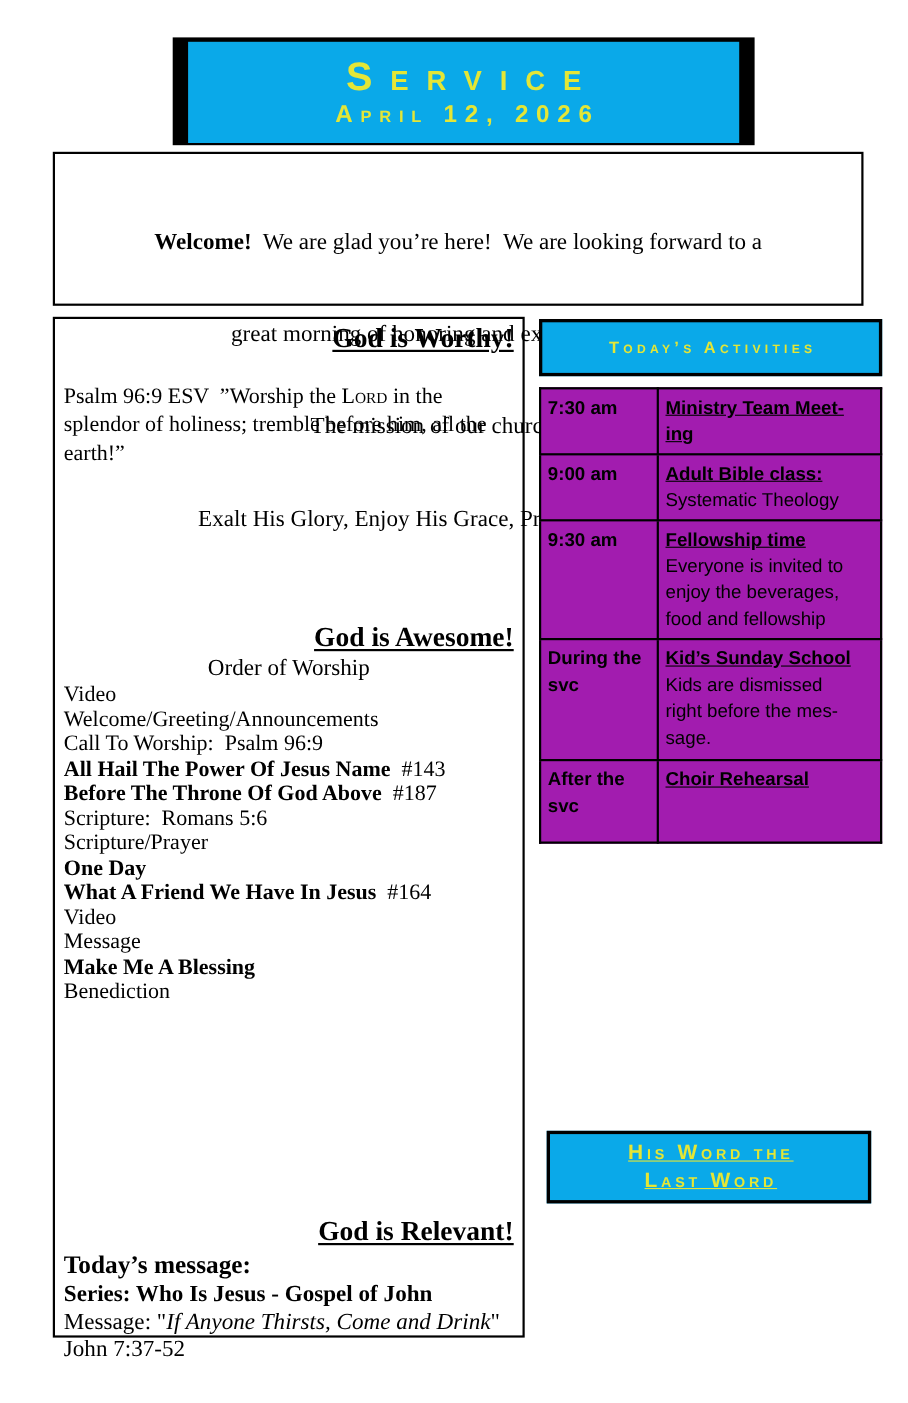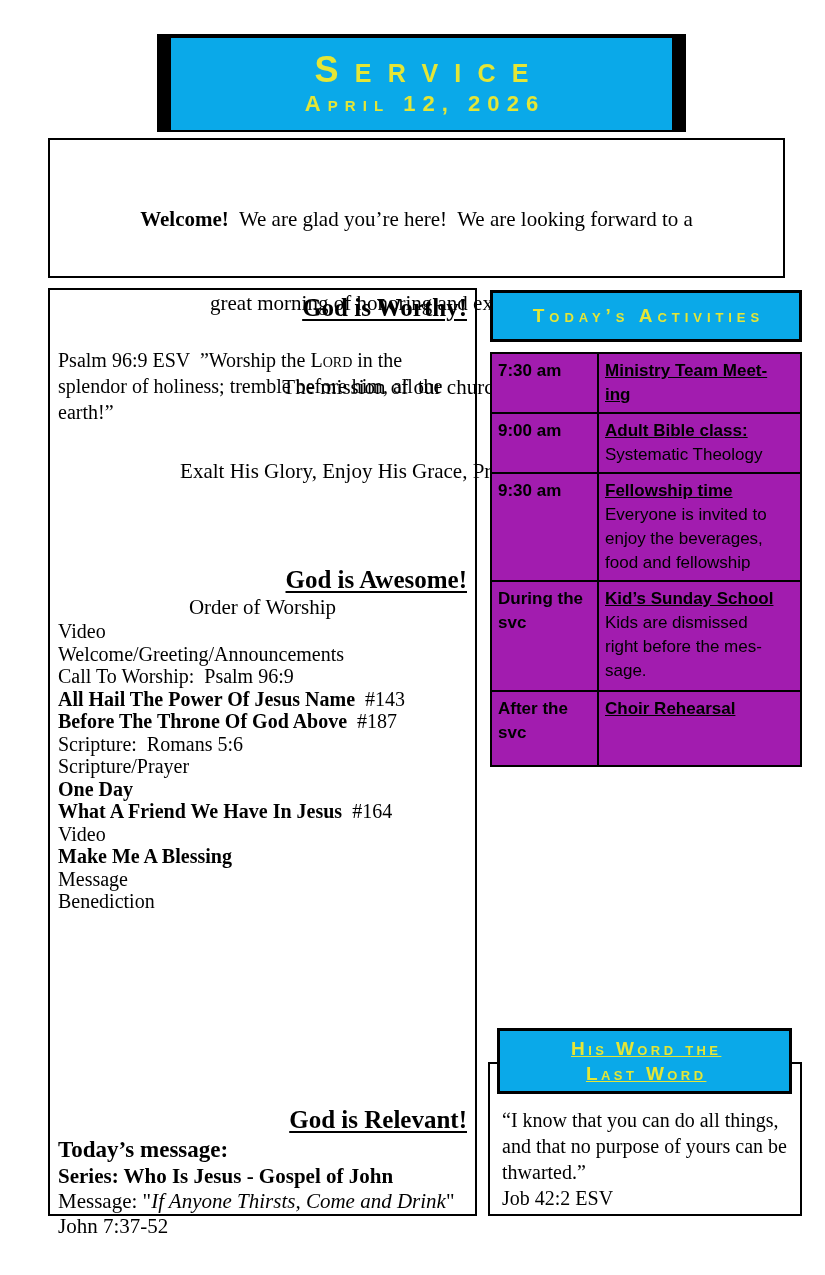--- a/index.html
+++ b/index.html
@@ -72,7 +72,7 @@
     background:var(--cyan);border:3px solid #000;
     display:flex;align-items:center;justify-content:center;
     font-family:"Liberation Sans", sans-serif;
-    font-variant:small-caps;font-weight:bold;font-size:19px;
+    font-variant:small-caps;font-weight:bold;font-size:15px;
     letter-spacing:0.26em;text-indent:0.26em;color:var(--yellow);
   }
   table.act-table{

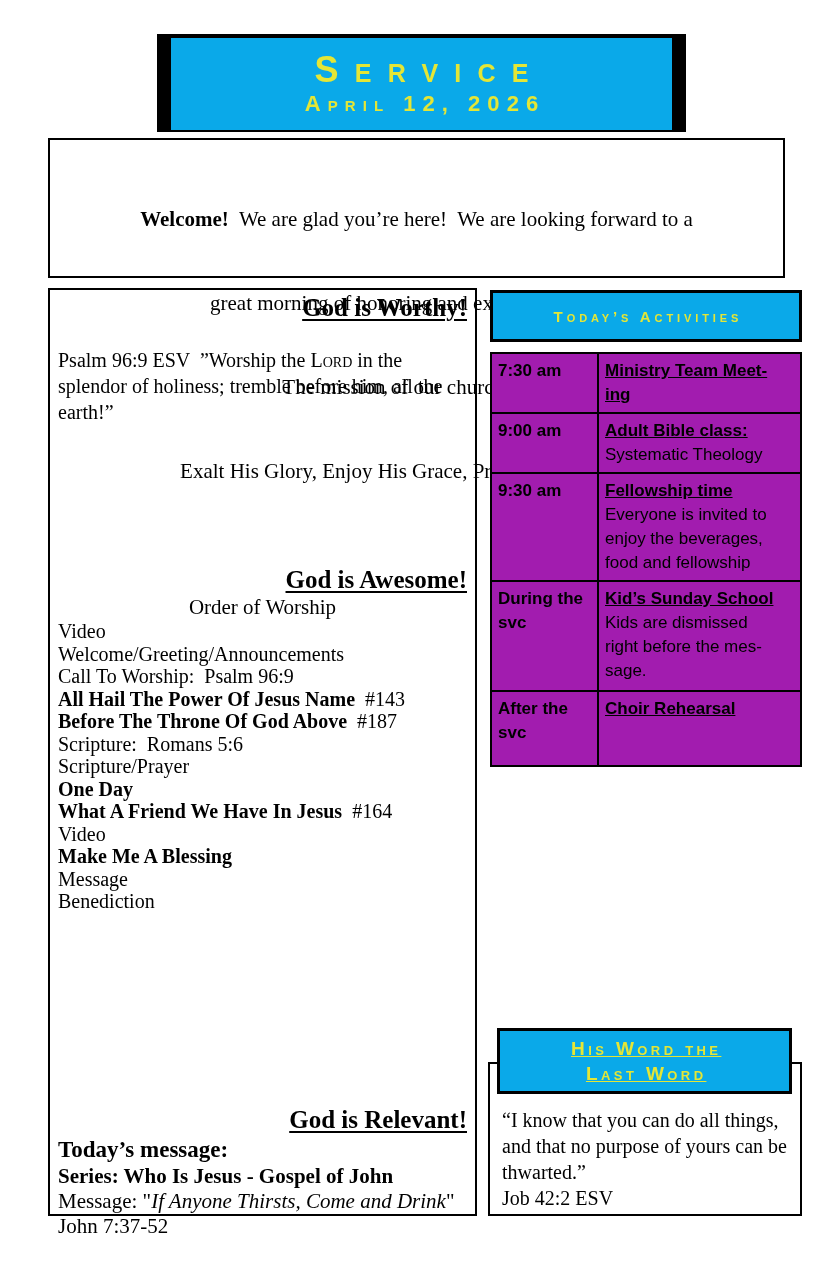--- a/index.html
+++ b/index.html
@@ -139,8 +139,8 @@
     <div class="ow"><span class="b">One Day</span></div>
     <div class="ow"><span class="b">What A Friend We Have In Jesus</span><span class="num">#164</span></div>
     <div class="ow"><span>Video</span></div>
+    <div class="ow"><span>Message</span></div>
     <div class="ow"><span class="b">Make Me A Blessing</span></div>
-    <div class="ow"><span>Message</span></div>
     <div class="ow"><span>Benediction</span></div>
 
     <div class="sec-heading relevant-heading">God is Relevant!</div>

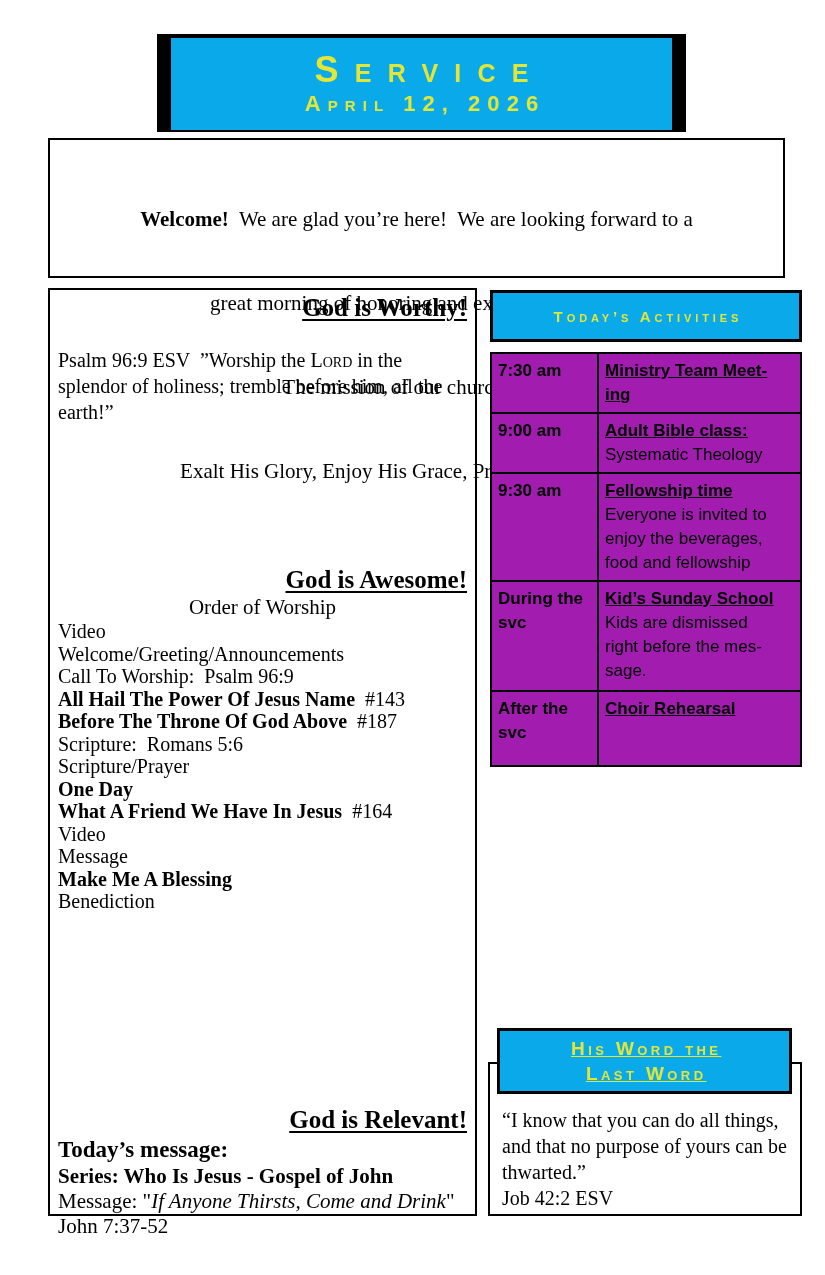--- a/index.html
+++ b/index.html
@@ -199,10 +199,6 @@
     </tbody>
   </table>
 
-  <div class="quote-box">
-    <div>“I know that you can do all things, and that no purpose of yours can be thwarted.”</div>
-    <div>Job 42:2 ESV</div>
-  </div>
   <div class="lastword-header">
     <div>His Word the</div>
     <div>Last Word</div>

